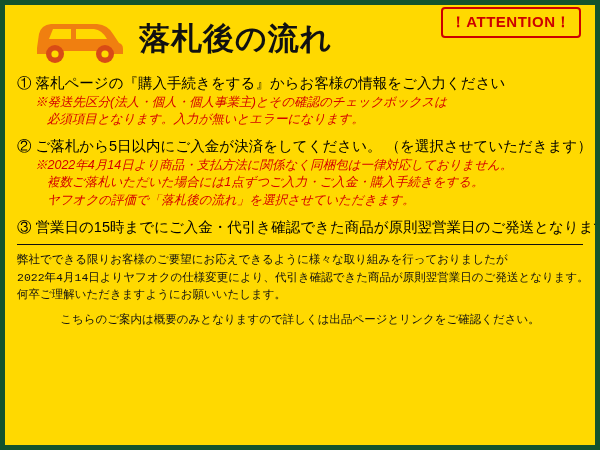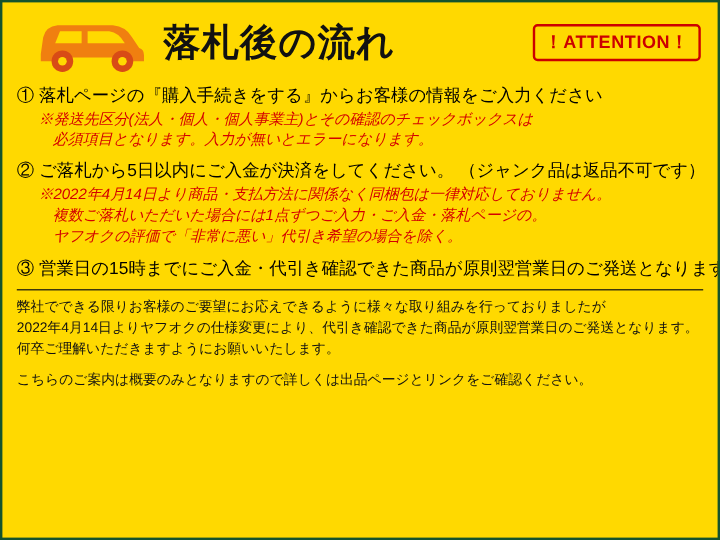--- a/index.html
+++ b/index.html
@@ -18,7 +18,7 @@
     height: 450px;
     background: #ffd900;
     box-sizing: border-box;
-    border: 2px solid #14532d;
+    border: 5px solid #14532d;
     overflow: hidden;
   }
 

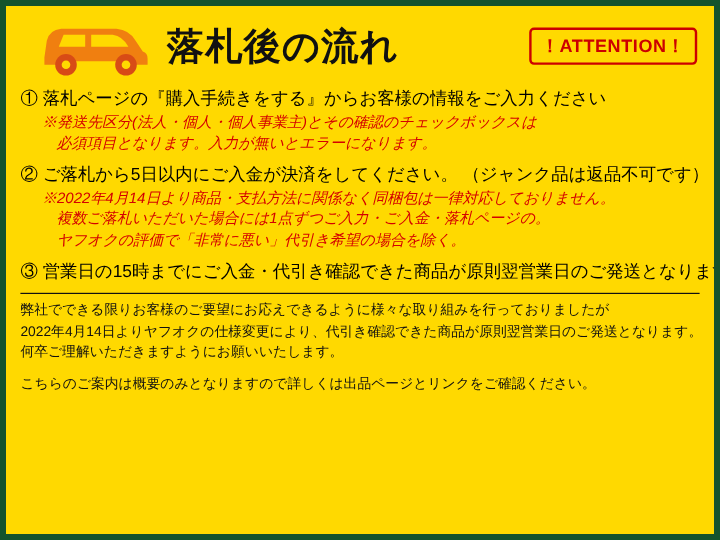--- a/index.html
+++ b/index.html
@@ -50,7 +50,7 @@
   #attention-badge {
     position: absolute;
     right: 14px;
-    top: 18px;
+    top: 2px;
     border: 2px solid #cc0000;
     border-radius: 4px;
     color: #cc0000;

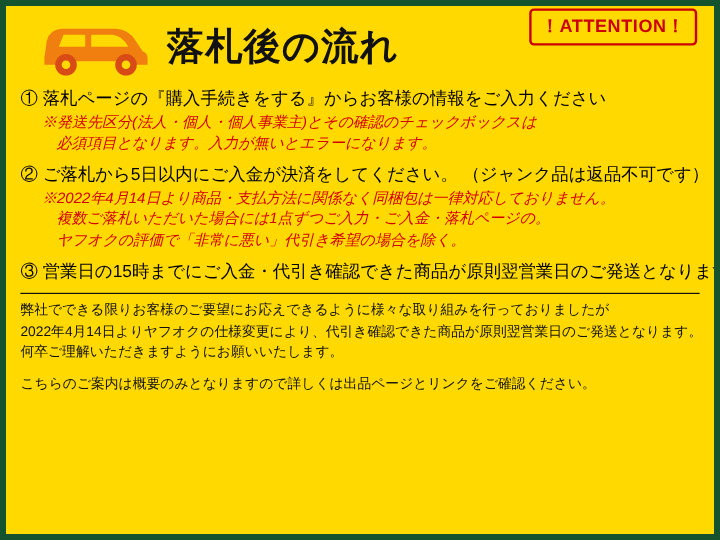--- a/index.html
+++ b/index.html
@@ -148,7 +148,7 @@
     <div class="block">
       <div class="line main">
         <span>②</span>
-        <span>ご落札から5日以内にご入金が決済をしてください。 （ジャンク品は返品不可です）</span>
+        <span>ご落札から5日以内にご入金が決済をしてください。 （を選択させていただきます）</span>
       </div>
       <div class="line red indent1">※2022年4月14日より商品・支払方法に関係なく同梱包は一律対応しておりません。</div>
       <div class="line red indent2">複数ご落札いただいた場合には1点ずつご入力・ご入金・落札ページの。</div>

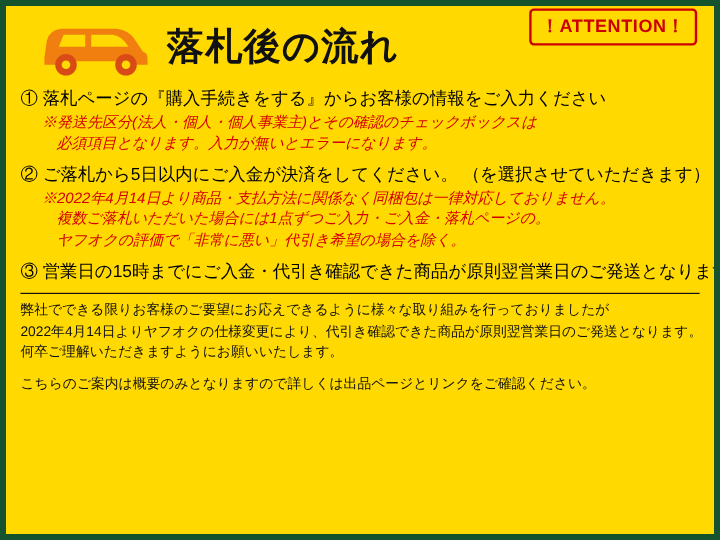--- a/index.html
+++ b/index.html
@@ -151,7 +151,7 @@
         <span>ご落札から5日以内にご入金が決済をしてください。 （を選択させていただきます）</span>
       </div>
       <div class="line red indent1">※2022年4月14日より商品・支払方法に関係なく同梱包は一律対応しておりません。</div>
-      <div class="line red indent2">複数ご落札いただいた場合には1点ずつご入力・ご入金・落札ページの。</div>
+      <div class="line red indent2">複数ご落札いただいた場合には1点ずつご入力・ご入金・購入手続きをする。</div>
       <div class="line red indent2">ヤフオクの評価で「非常に悪い」代引き希望の場合を除く。</div>
     </div>
 

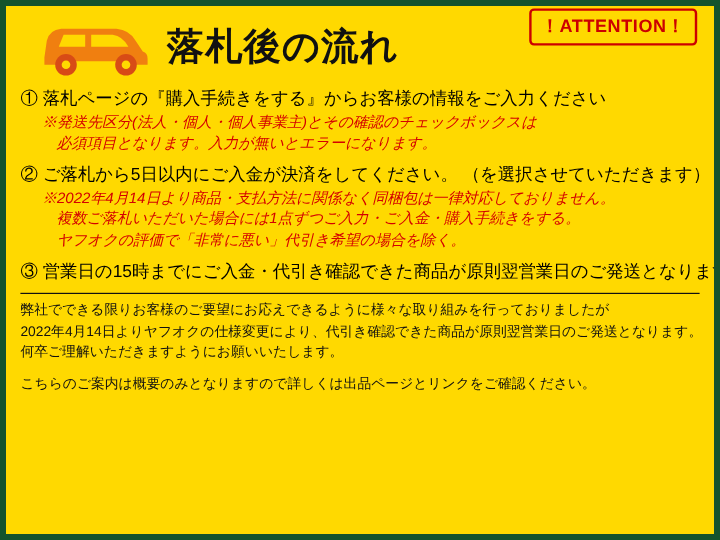--- a/index.html
+++ b/index.html
@@ -152,7 +152,7 @@
       </div>
       <div class="line red indent1">※2022年4月14日より商品・支払方法に関係なく同梱包は一律対応しておりません。</div>
       <div class="line red indent2">複数ご落札いただいた場合には1点ずつご入力・ご入金・購入手続きをする。</div>
-      <div class="line red indent2">ヤフオクの評価で「非常に悪い」代引き希望の場合を除く。</div>
+      <div class="line red indent2">ヤフオクの評価で「落札後の流れ」を選択させていただきます。</div>
     </div>
 
     <div class="block">

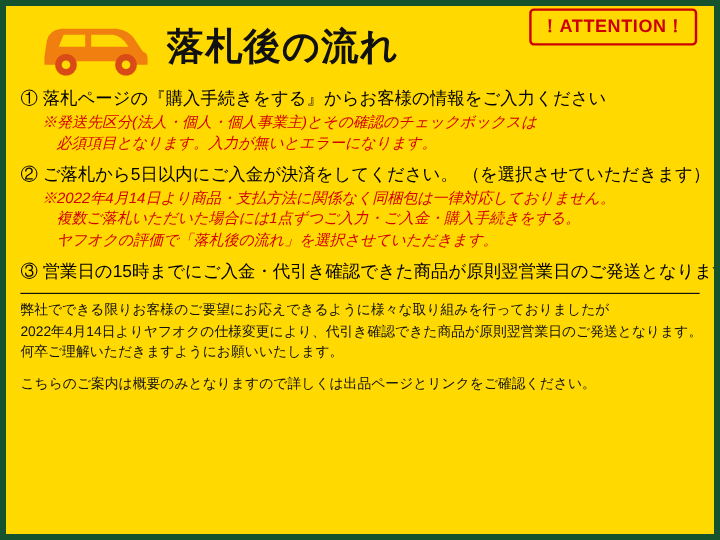--- a/index.html
+++ b/index.html
@@ -94,6 +94,7 @@
   #footer {
     padding: 0 12px;
     margin-top: 4px;
+    font-family: Liberation Mono, monospace;
   }
   .footer-line {
     font-size: 11.5px;

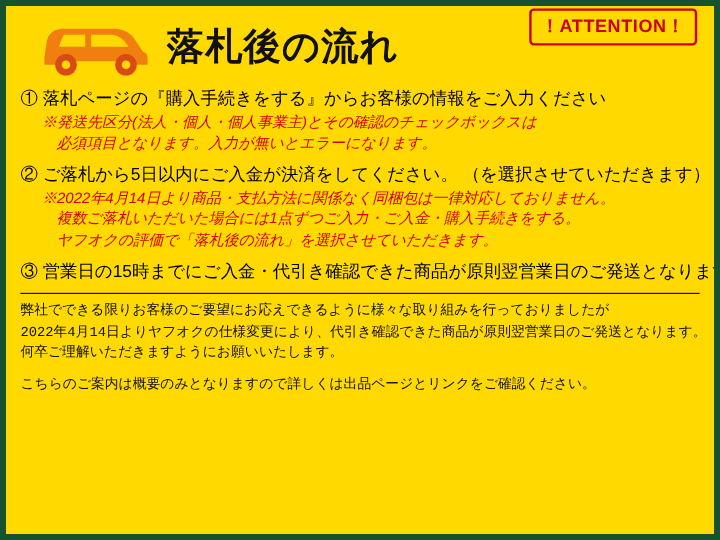--- a/index.html
+++ b/index.html
@@ -103,7 +103,7 @@
     white-space: nowrap;
   }
   #footer-note {
-    text-align: left;
+    text-align: center;
     font-size: 11.5px;
     color: #111111;
     margin-top: 9px;

